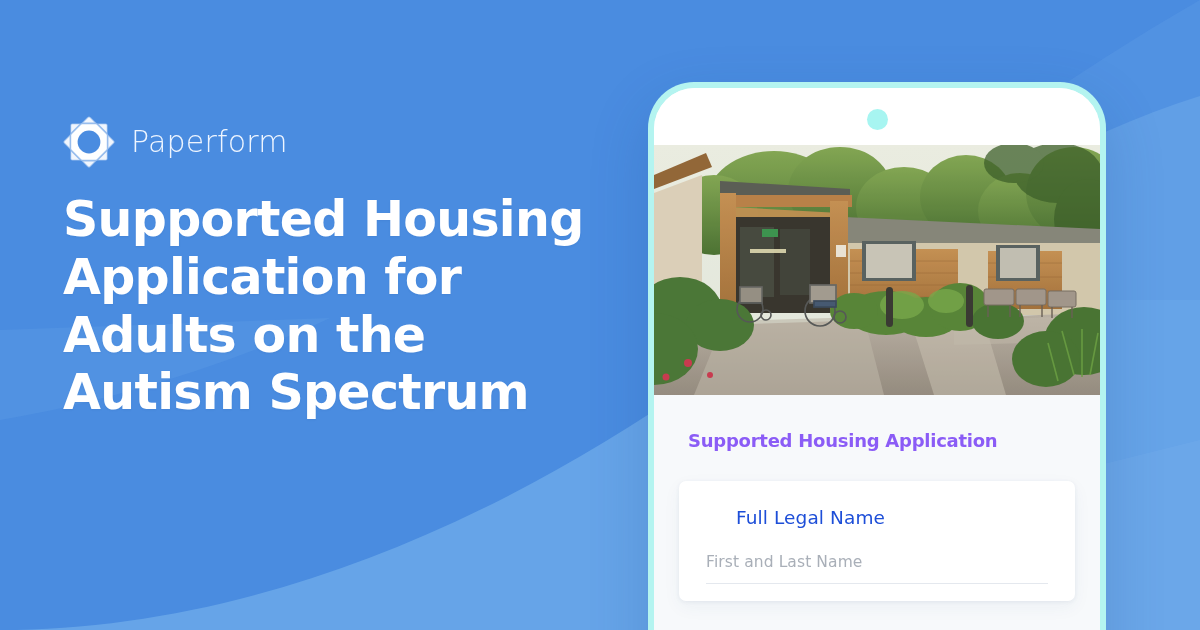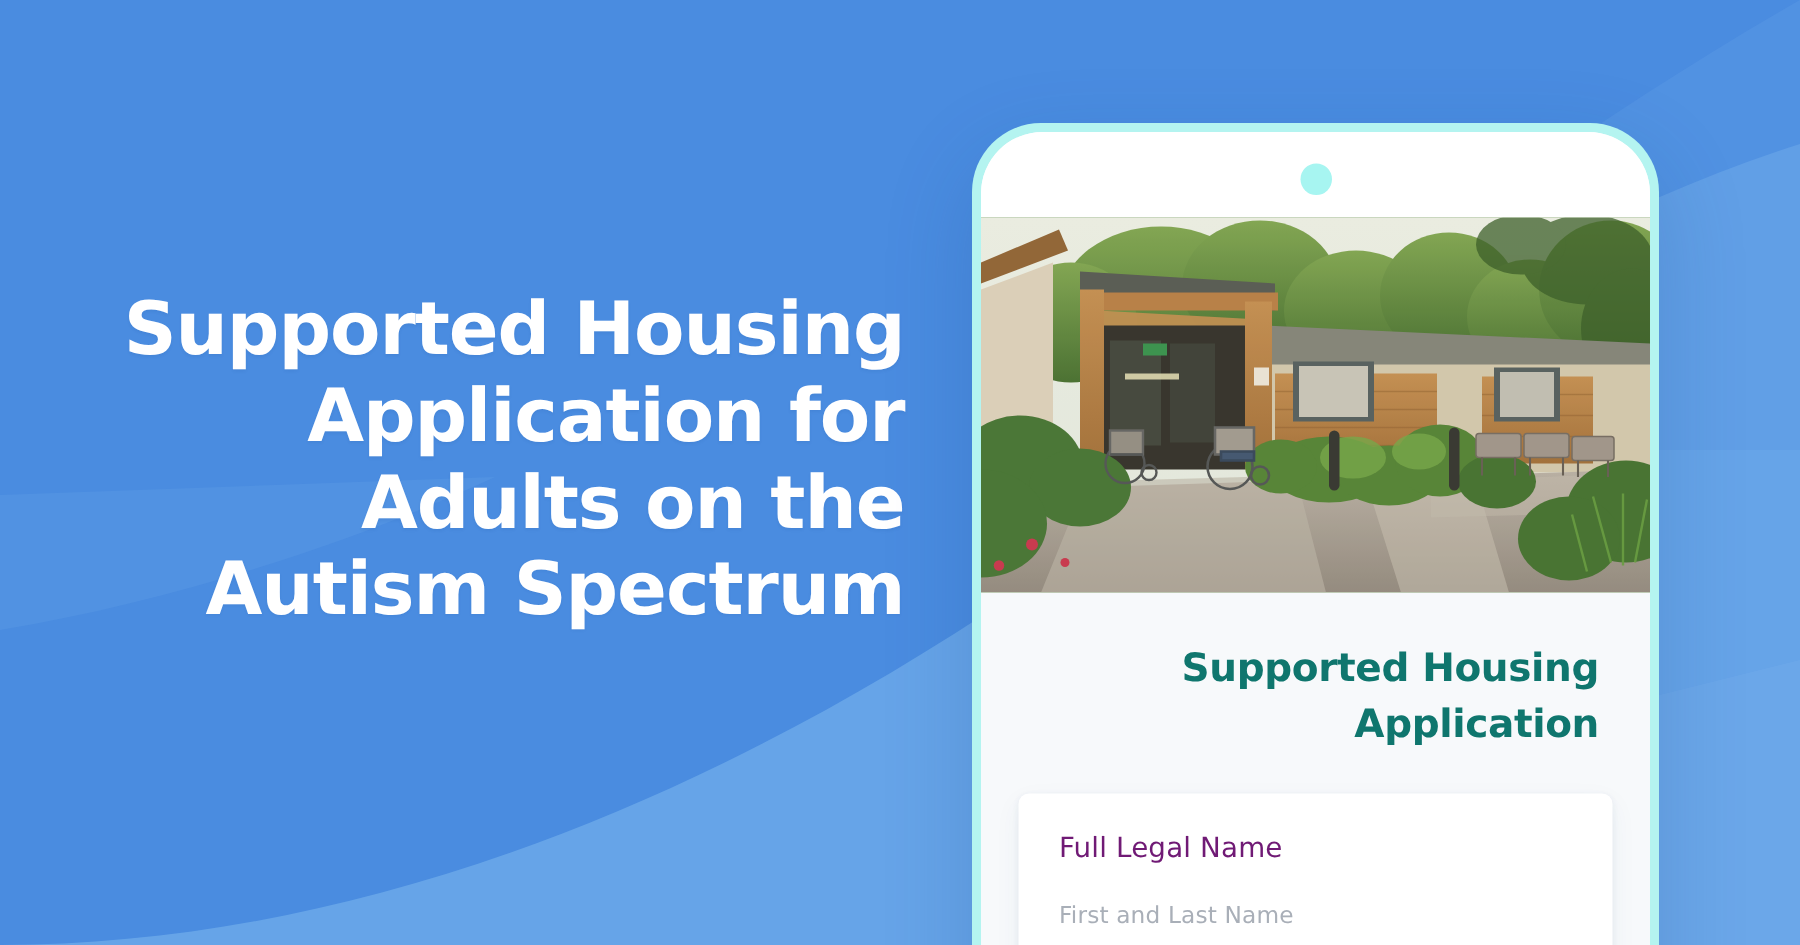--- a/index.html
+++ b/index.html
@@ -138,6 +138,25 @@
 
 <div class="left-col">
 
+  <div class="brand">
+    <svg class="brand-mark" viewBox="0 0 52 52">
+      <defs>
+        <mask id="holeMask">
+          <rect x="0" y="0" width="52" height="52" fill="#fff"></rect>
+          <circle cx="26" cy="26" r="11.4" fill="#000"></circle>
+        </mask>
+      </defs>
+      <g mask="url(#holeMask)" fill="#ffffff" fill-opacity="0.92">
+        <rect x="7.4" y="7.4" width="37.2" height="37.2" rx="2"></rect>
+        <rect x="7.4" y="7.4" width="37.2" height="37.2" rx="2" transform="rotate(45 26 26)"></rect>
+      </g>
+      <g mask="url(#holeMask)" fill="none" stroke="#4a8ce0" stroke-width="1.6" opacity="0.55">
+        <rect x="7.4" y="7.4" width="37.2" height="37.2" rx="2"></rect>
+        <rect x="7.4" y="7.4" width="37.2" height="37.2" rx="2" transform="rotate(45 26 26)"></rect>
+      </g>
+    </svg>
+    <span class="brand-word">Paperform</span>
+  </div>
 
   <h1 class="headline">Supported Housing Application for Adults on the Autism Spectrum</h1>
 

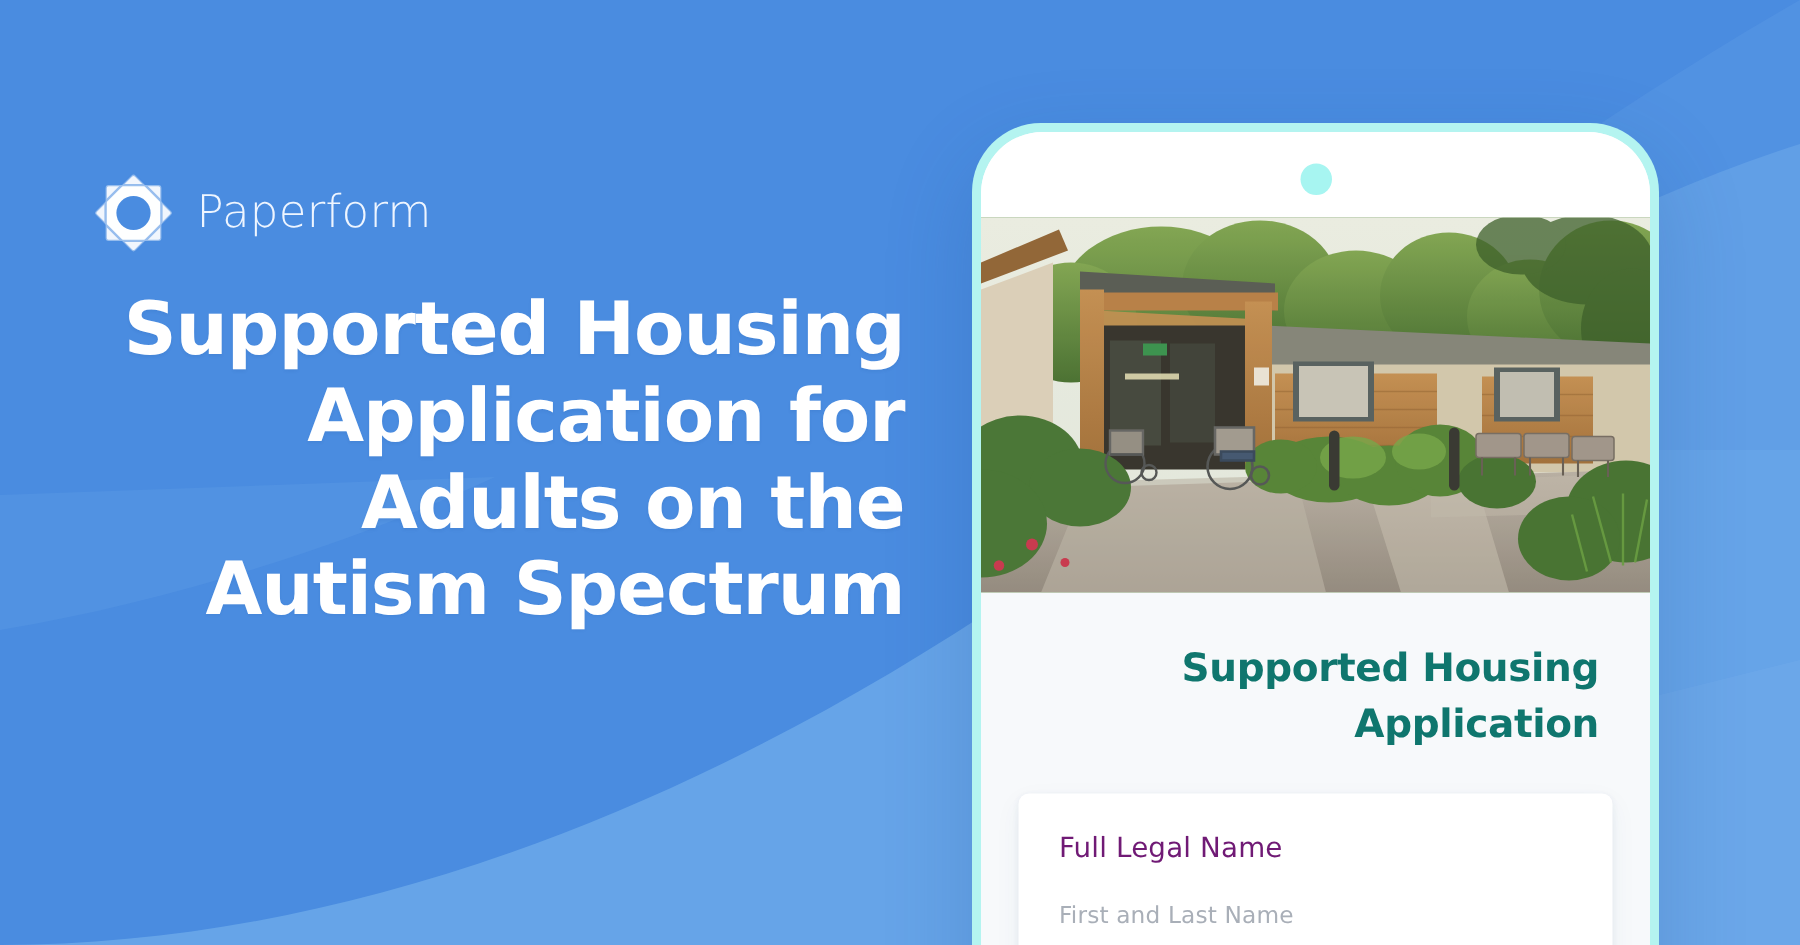--- a/index.html
+++ b/index.html
@@ -42,7 +42,6 @@
     letter-spacing:-.7px;
     color:#ffffff;
     text-shadow:0 1px 2px rgba(30,80,150,.10);
-    text-align:right;
   }
 
   .subhead{

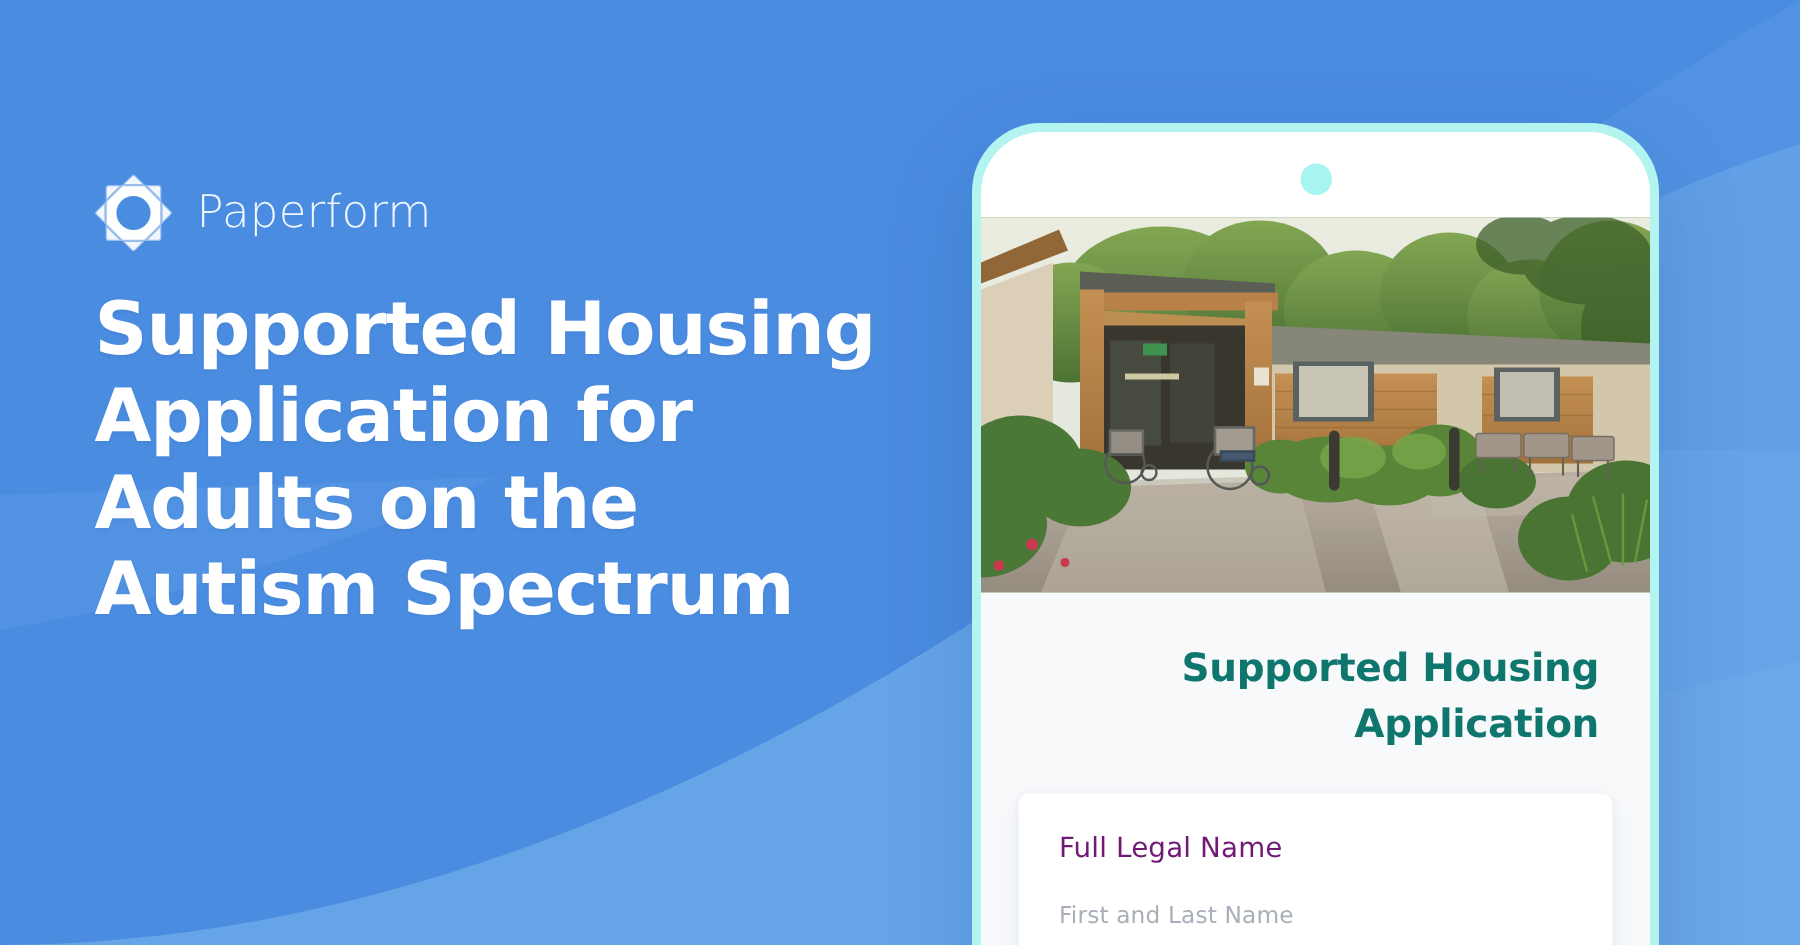--- a/index.html
+++ b/index.html
@@ -89,11 +89,11 @@
 
   .form-title{
     margin:33px 34px 0 34px;
-    text-align:right;
-    font-family:"DejaVu Sans", sans-serif;
-    font-size:26px; font-weight:700; line-height:1.42;
+    text-align:left;
+    font-family:"DejaVu Sans", sans-serif;
+    font-size:18px; font-weight:700; line-height:1.42;
     letter-spacing:-.25px;
-    color:#0f766e;
+    color:#8b5cf6;
   }
 
   .field-card{

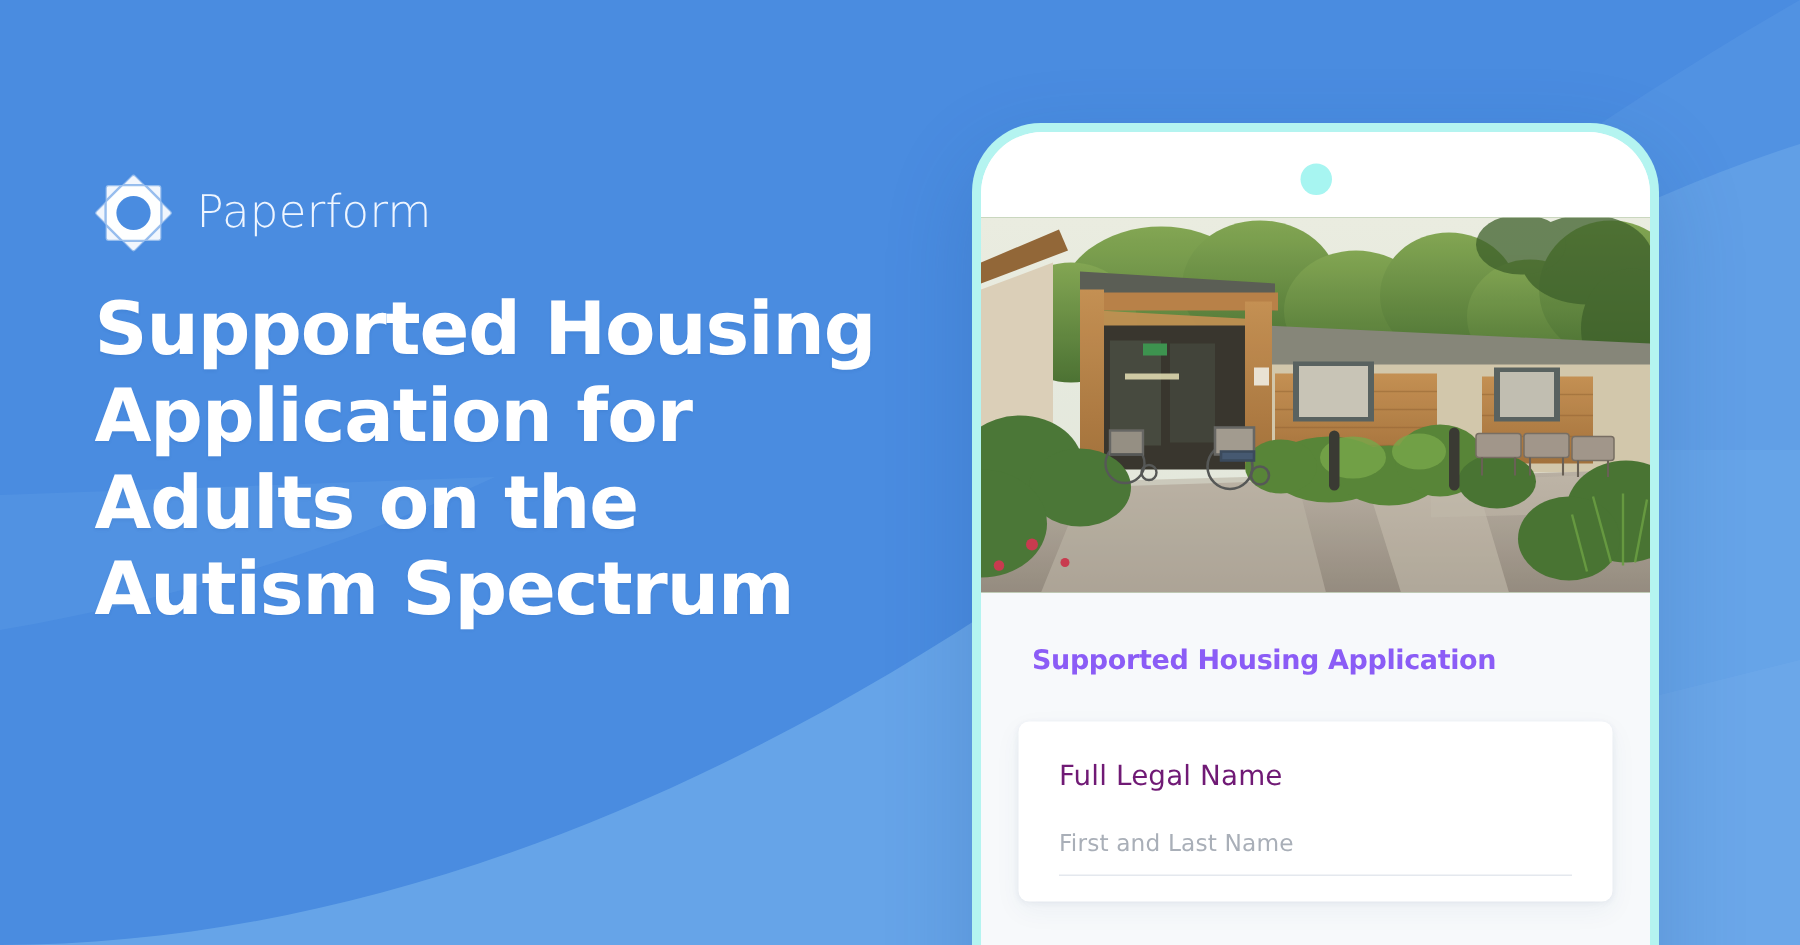--- a/index.html
+++ b/index.html
@@ -106,8 +106,9 @@
   }
   .field-label{
     font-family:"DejaVu Sans", sans-serif;
-    font-size:18.5px; font-weight:400; color:#701a75;
+    font-size:18.5px; font-weight:400; color:#1d4ed8;
     letter-spacing:.1px;
+    margin-left:30px;
   }
   .field-input{
     margin-top:25px;

